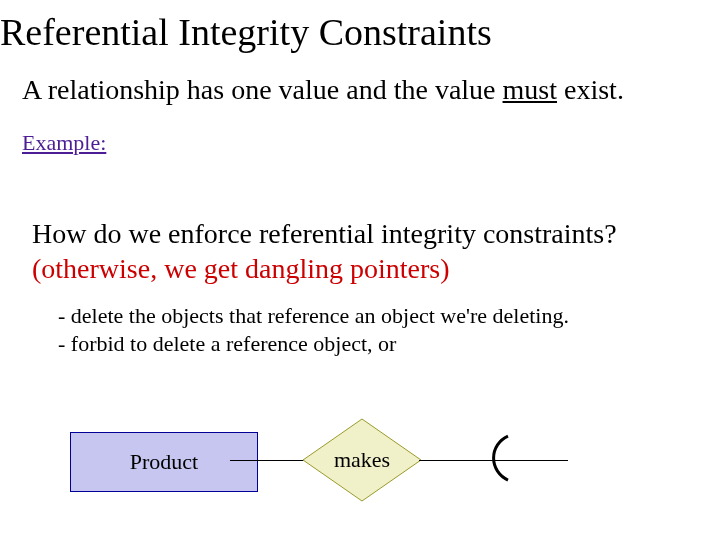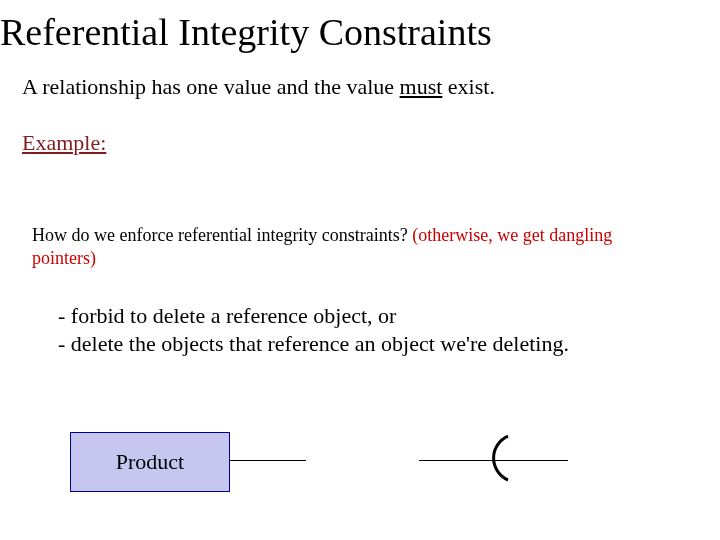--- a/index.html
+++ b/index.html
@@ -29,7 +29,7 @@
     position: absolute;
     top: 74px;
     left: 22px;
-    font-size: 22px;
+    font-size: 28px;
   }
   .underline { text-decoration: underline; }
   .example-label {

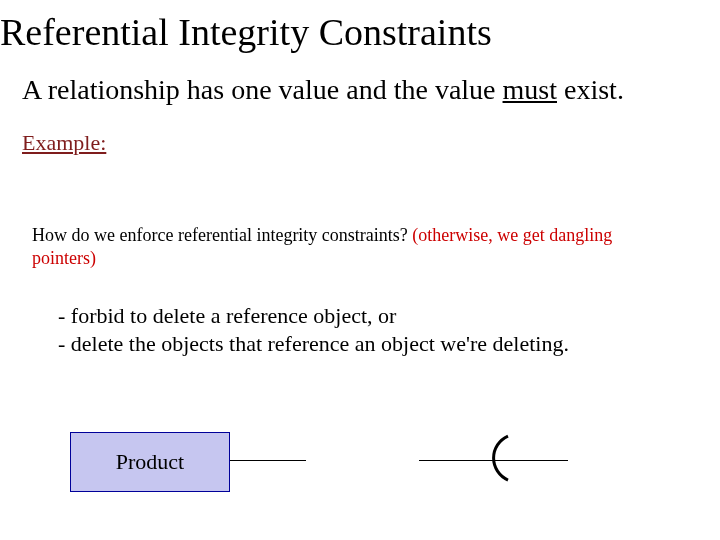--- a/index.html
+++ b/index.html
@@ -37,7 +37,7 @@
     top: 130px;
     left: 22px;
     font-size: 22px;
-    color: #7f1d1d;
+    color: #4c1d95;
     text-decoration: underline;
   }
   .example-text {

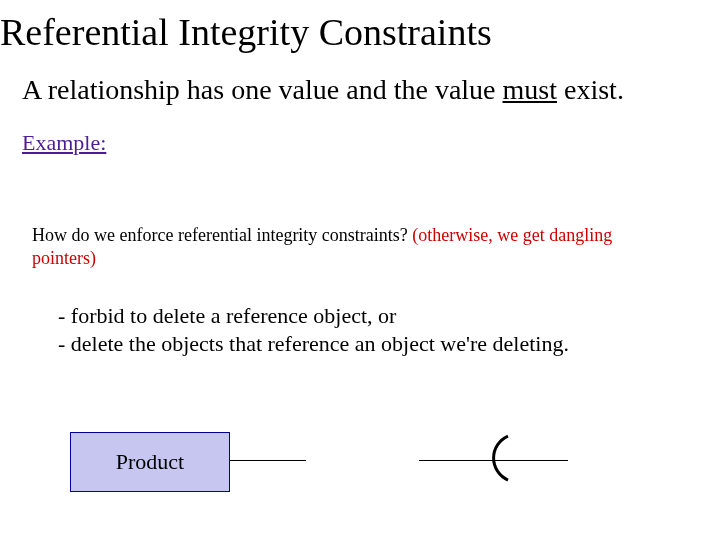--- a/index.html
+++ b/index.html
@@ -51,9 +51,8 @@
     top: 216px;
     left: 32px;
     width: 640px;
-    font-size: 18px;
+    font-size: 28px;
     line-height: 1.25;
-    margin-top: 8px;
   }
   .q-line .aside { color: #cc0000; }
   .bullets {

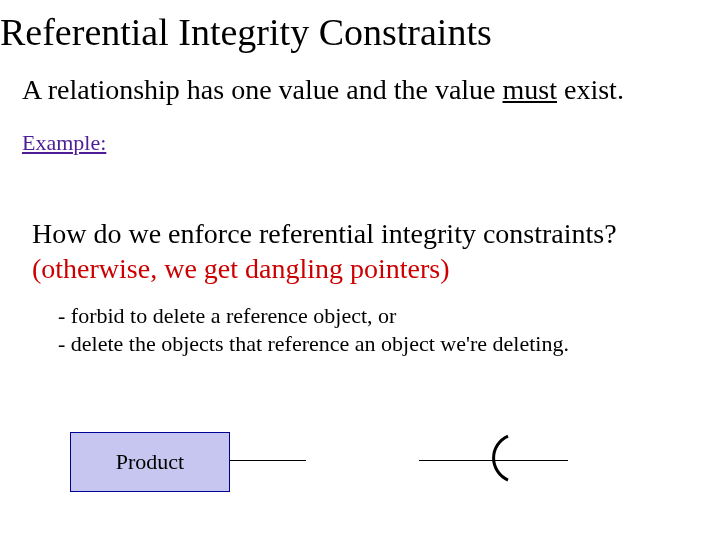--- a/index.html
+++ b/index.html
@@ -161,8 +161,8 @@
   </div>
 
   <div class="bullets">
+    <div>- delete the objects that reference an object we're deleting.</div>
     <div>- forbid to delete a reference object, or</div>
-    <div>- delete the objects that reference an object we're deleting.</div>
   </div>
 
 

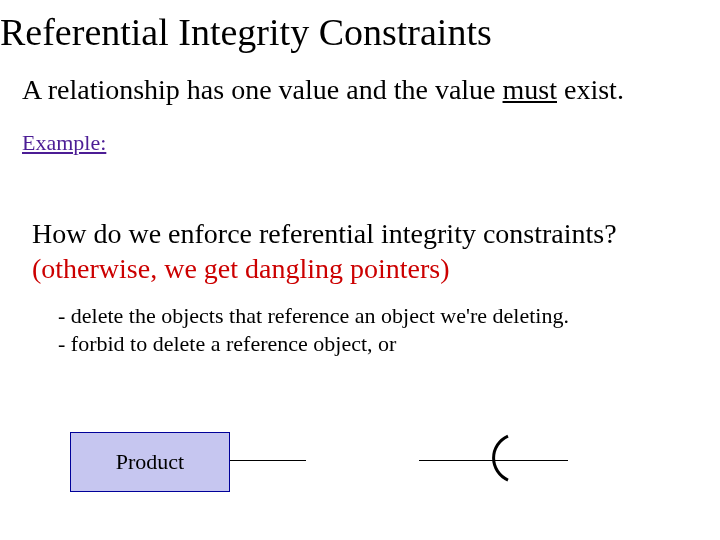--- a/index.html
+++ b/index.html
@@ -83,7 +83,7 @@
   .entity-product {
     top: 432px;
     left: 70px;
-    width: 160px;
+    width: 188px;
     height: 60px;
   }
   .entity-company {

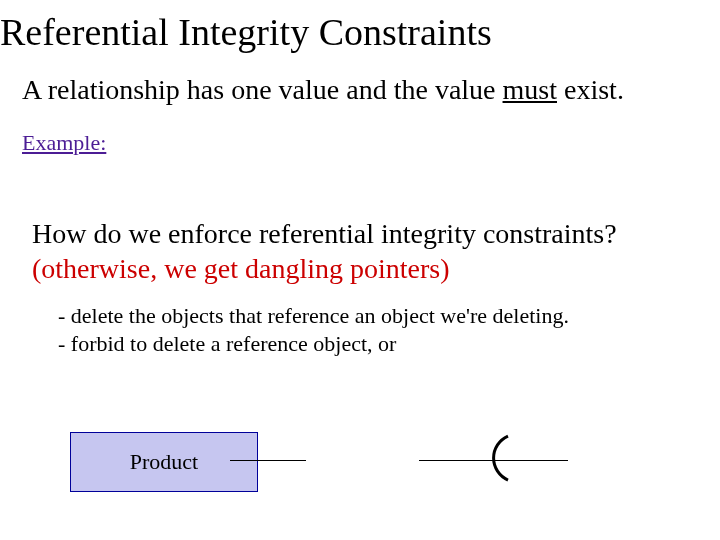--- a/index.html
+++ b/index.html
@@ -172,6 +172,12 @@
 
   <div class="conn-line conn-left"></div>
 
+  <div class="diamond-wrap">
+    <svg class="diamond-shape" viewBox="0 0 120 84">
+      <polygon points="60,1 119,42 60,83 1,42"></polygon>
+    </svg>
+    <div class="diamond-label">makes</div>
+  </div>
 
   <div class="conn-line conn-right"></div>
 

